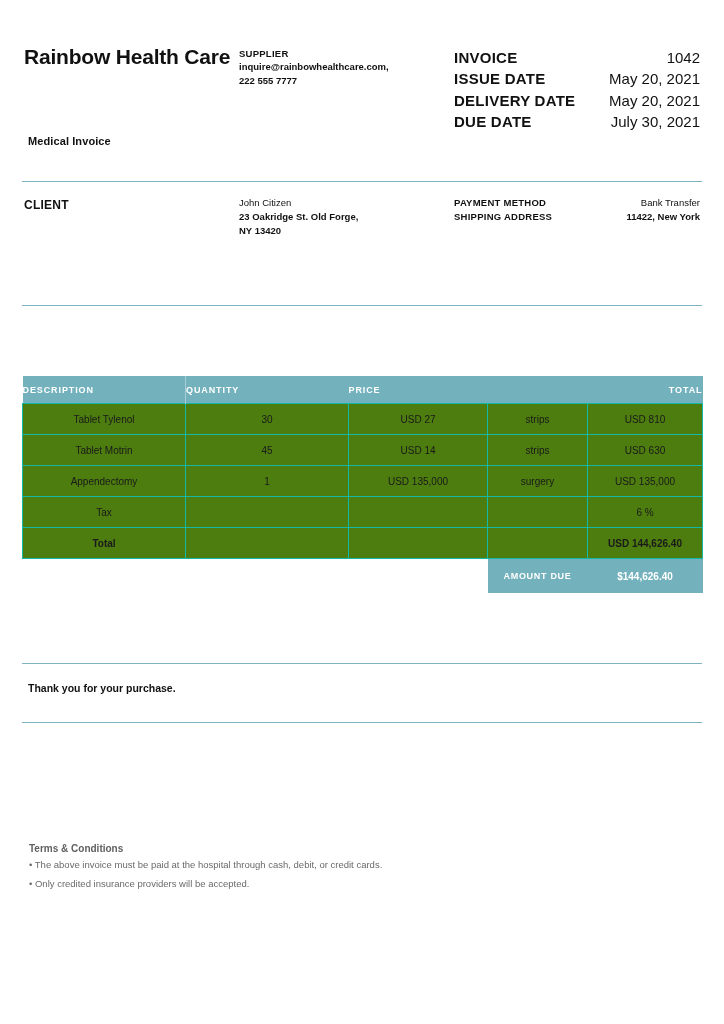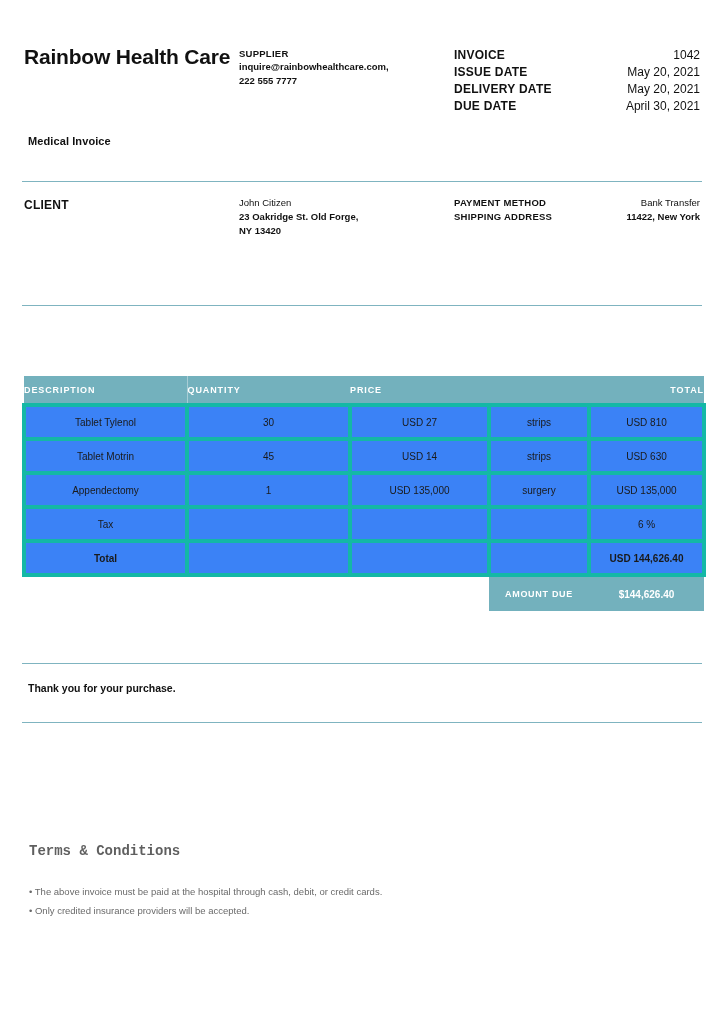--- a/index.html
+++ b/index.html
@@ -62,7 +62,7 @@
   .meta-line {
     display: flex;
     justify-content: space-between;
-    font-size: 12px;
+    font-size: 15px;
     line-height: 1.42;
   }
   .meta-key {

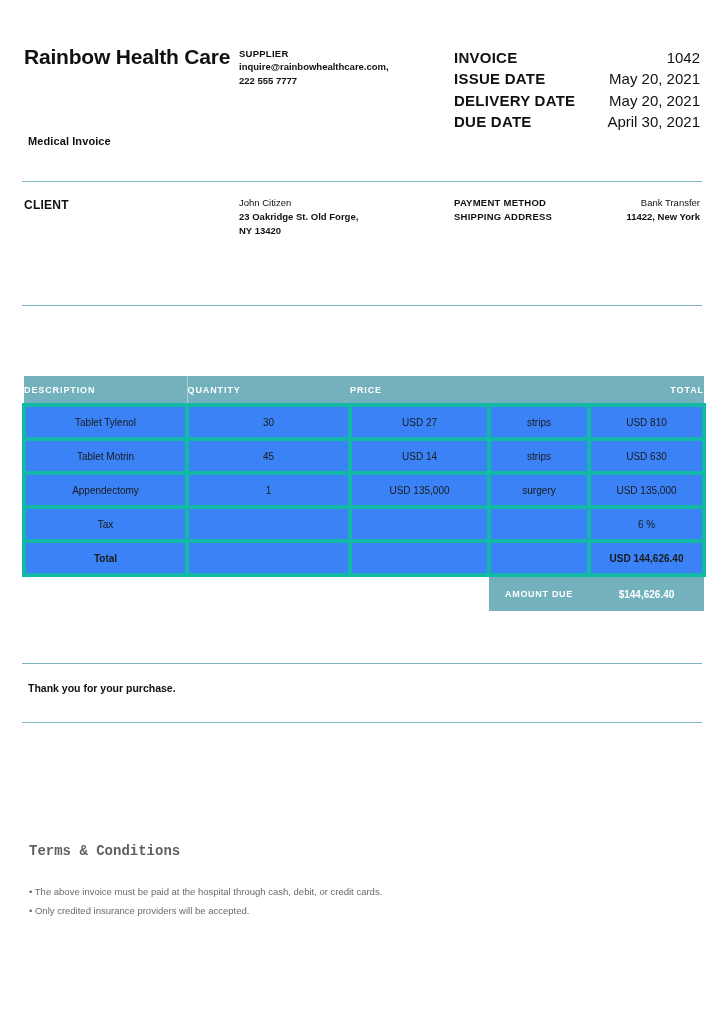--- a/index.html
+++ b/index.html
@@ -266,7 +266,7 @@
         </div>
         <div class="meta-line">
           <span class="meta-key">DUE DATE</span>
-          <span class="meta-val">April 30, 2021</span>
+          <span class="meta-val">July 30, 2021</span>
         </div>
       </div>
 

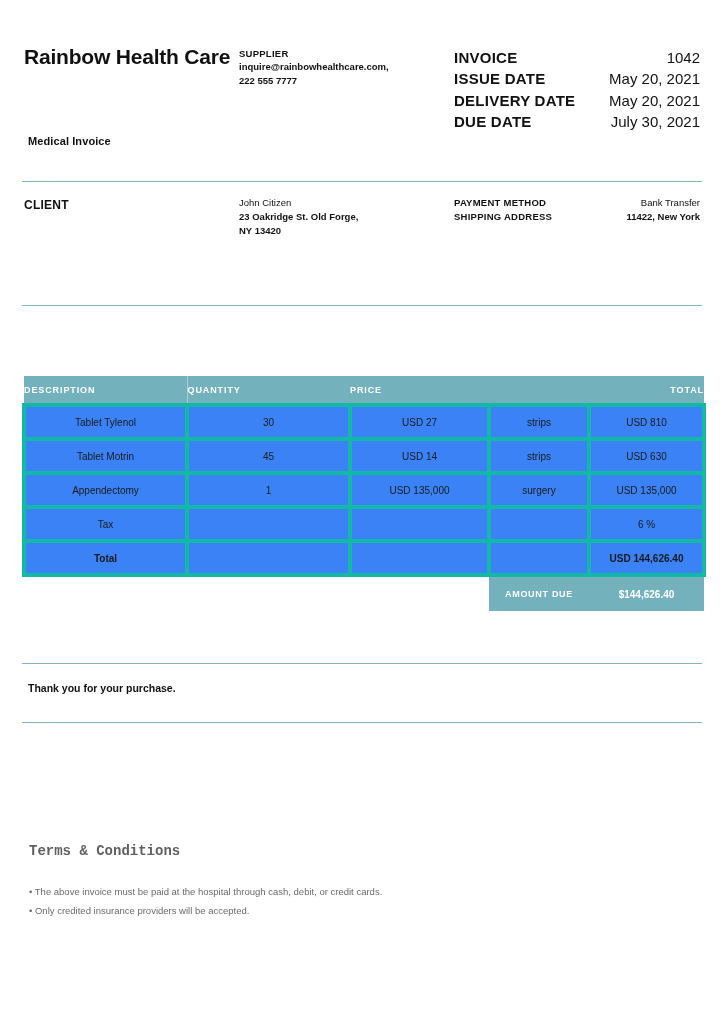--- a/index.html
+++ b/index.html
@@ -167,13 +167,13 @@
   .th-total{ text-align: right; padding-right: 28px; }
 
   .body-cell {
-    border: 4px solid #14b8a6;
+    border: 1px solid #14b8a6;
     height: 30px;
     vertical-align: middle;
     text-align: center;
     color: #1a1a1a;
     font-size: 10px;
-    background: #3b82f6;
+    background: #4d7c0f;
   }
   .body-cell.bold { font-weight: bold; }
 

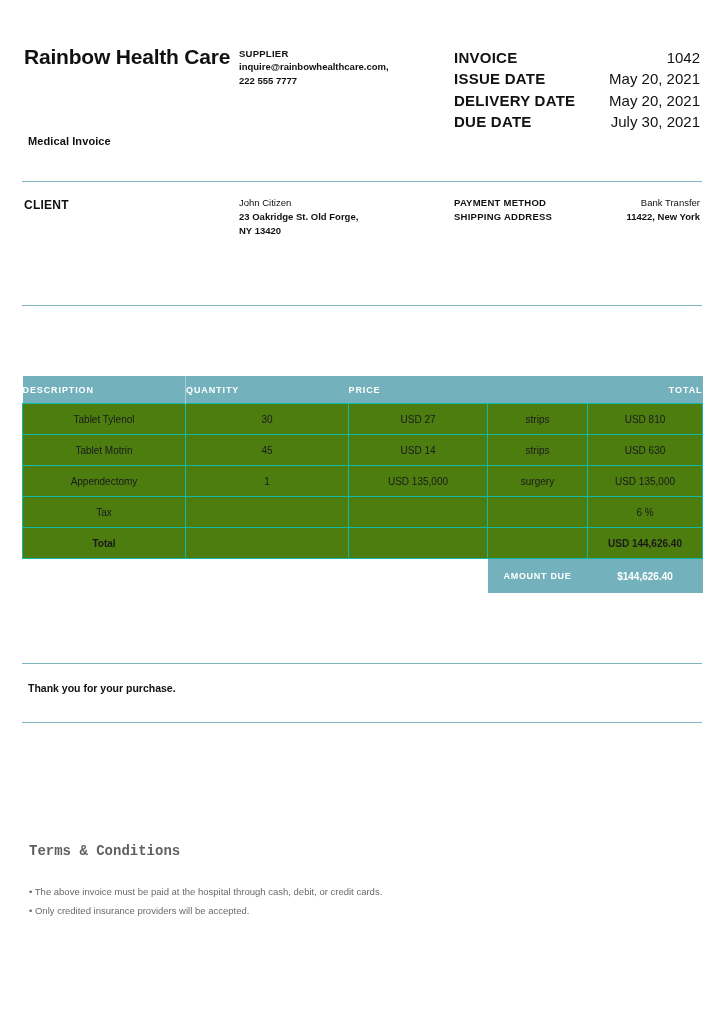--- a/index.html
+++ b/index.html
@@ -223,11 +223,10 @@
     color: #6a6a6a;
   }
   .terms-title {
-    font-size: 14px;
+    font-size: 10px;
     font-weight: bold;
     color: #5f5f5f;
-    margin-bottom: 24px;
-    font-family: Liberation Mono, monospace;
+    margin-bottom: 2px;
   }
   .terms-item {
     font-size: 9.5px;

